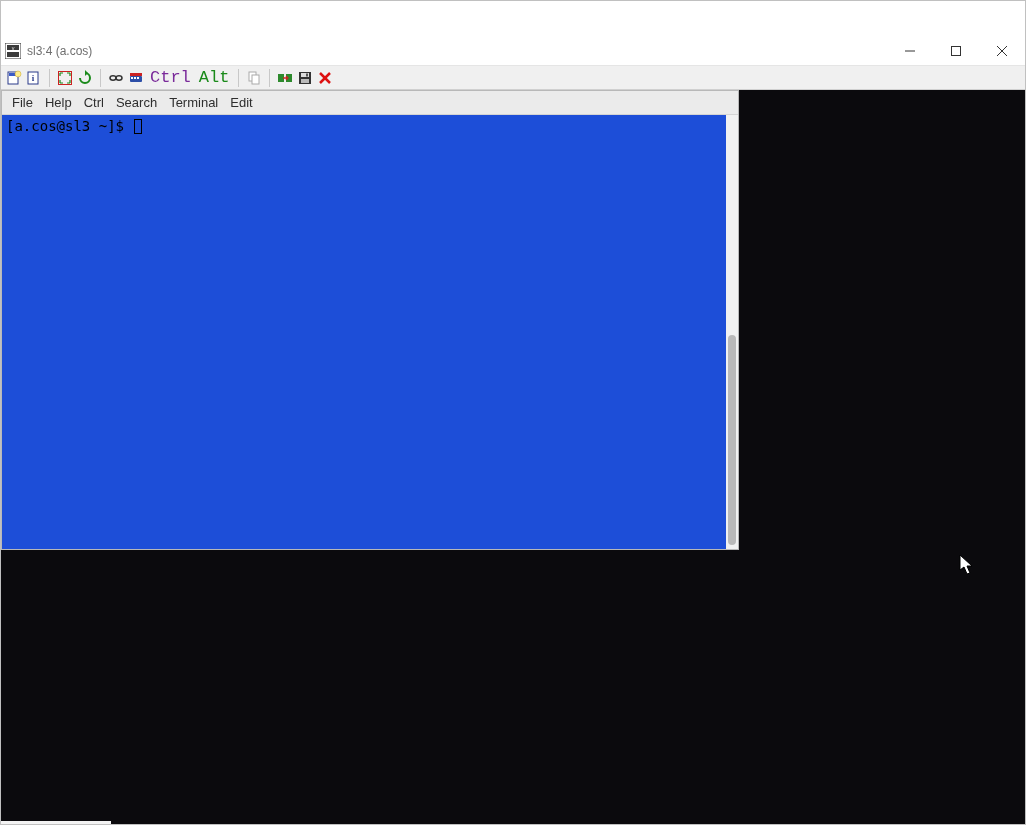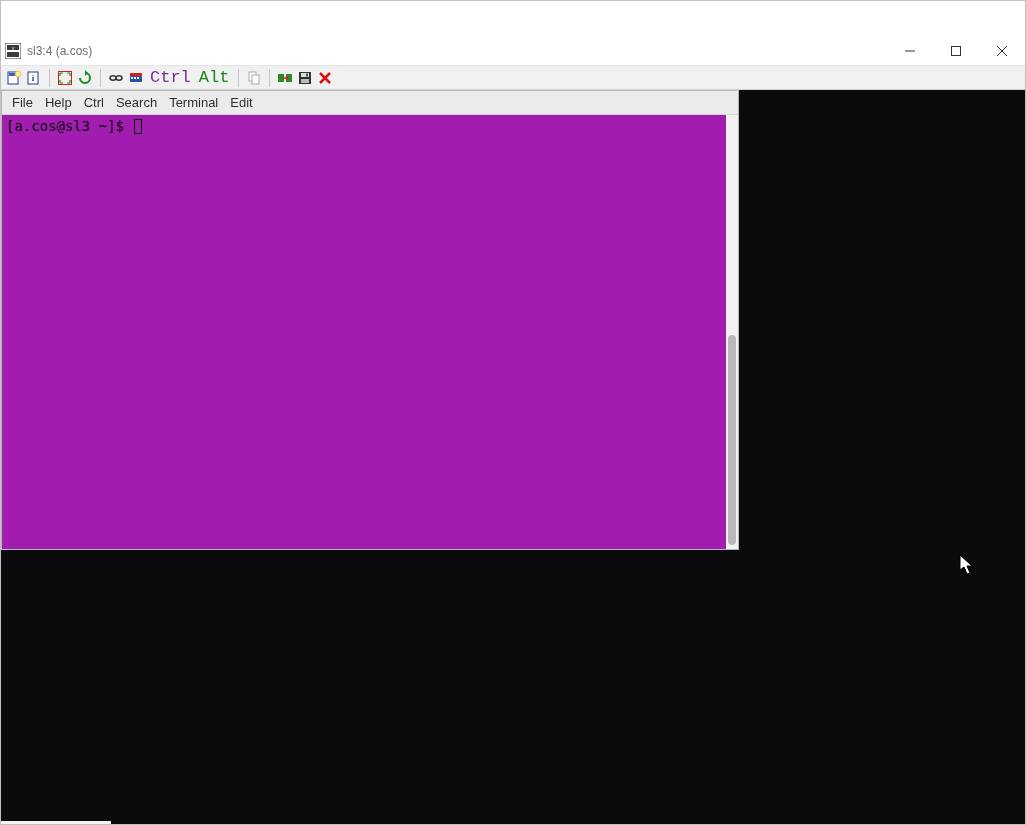--- a/index.html
+++ b/index.html
@@ -114,7 +114,7 @@
     .terminal-body {
       flex: 1;
       display: flex;
-      background: #a21caf;
+      background: #1d4ed8;
     }
     .terminal-text {
       flex: 1;

